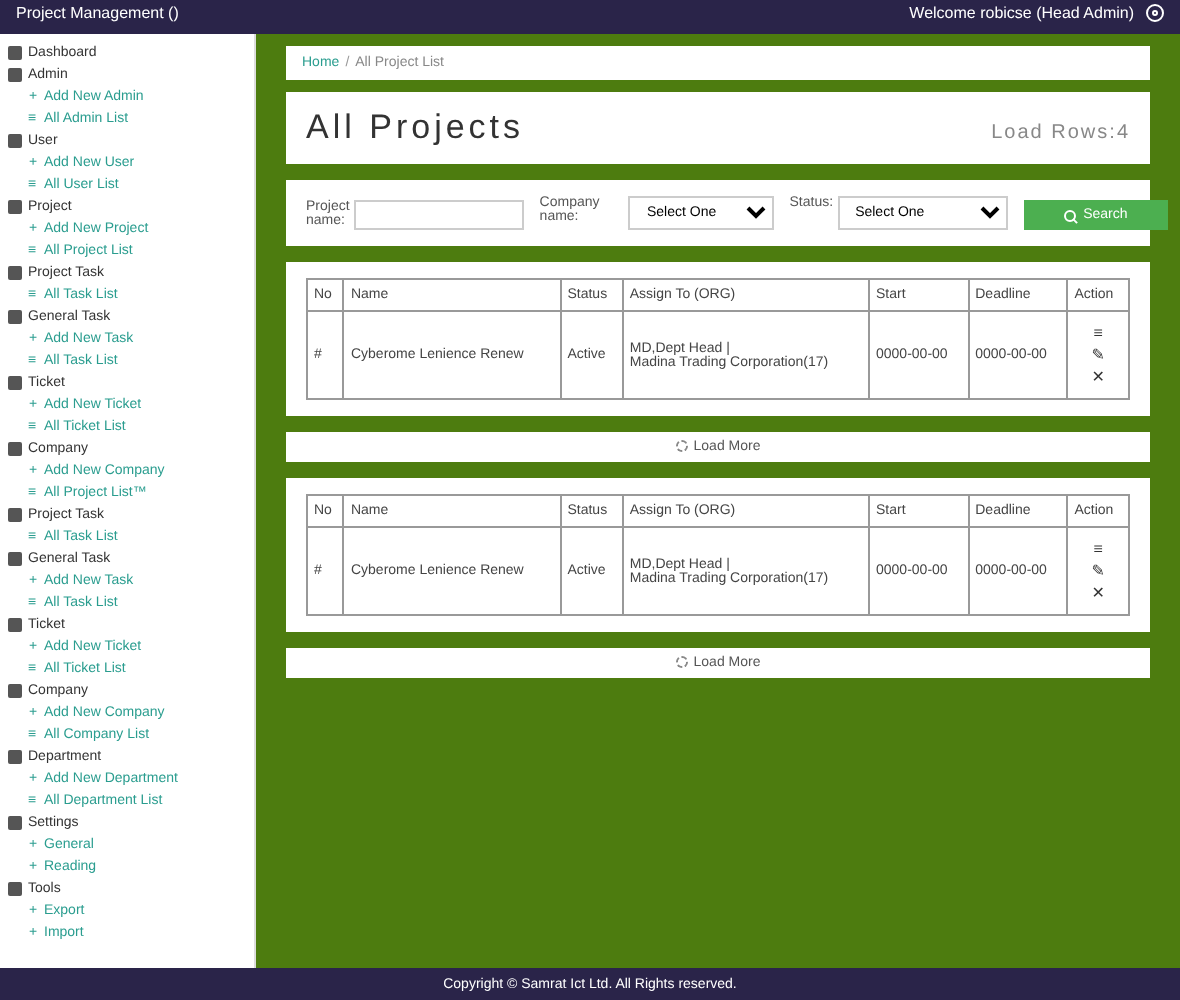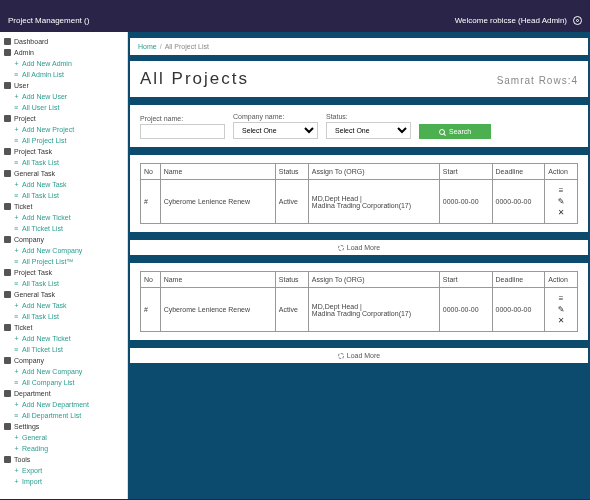--- a/index.html
+++ b/index.html
@@ -4,7 +4,7 @@
 <style>
 *{box-sizing:border-box;margin:0;padding:0}
 body{font-family:Arial,Helvetica,sans-serif;font-size:8px;background:#eef0f3;width:590px;height:500px;overflow:hidden;color:#333}
-.topbar{height:17px;background:#2a2449;color:#fff;display:flex;align-items:flex-start;justify-content:space-between;padding:16px 8px;font-size:8px}
+.topbar{height:17px;background:#2a2449;color:#fff;display:flex;align-items:flex-end;justify-content:space-between;padding:6px 8px;font-size:8px}
 .topbar-right{display:flex;align-items:center;gap:6px}
 .gear{width:9px;height:9px;border:1px solid #fff;border-radius:50%;position:relative}
 .gear:before{content:"";position:absolute;inset:2px;border:1px solid #fff;border-radius:50%}

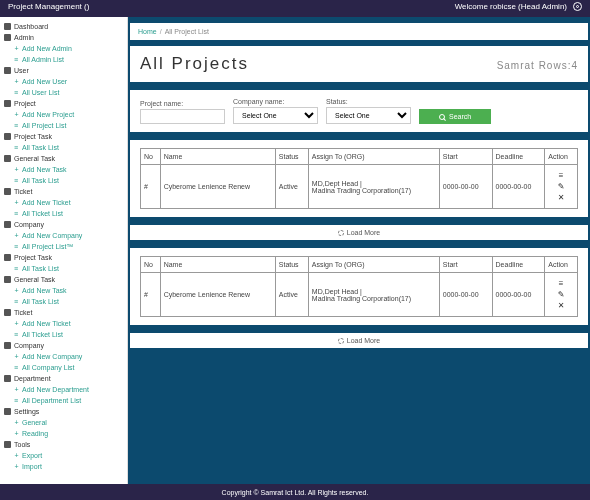--- a/index.html
+++ b/index.html
@@ -16,7 +16,7 @@
 .s-item:before{content:"";position:absolute;left:14px;top:3px;width:5px;height:5px;border:1px solid #2a9d8f;border-radius:50%}
 .s-item.plus:before{content:"+";border:none;font-size:7px;line-height:5px;text-align:center;color:#2a9d8f}
 .s-item.bars:before{content:"≡";border:none;font-size:7px;line-height:5px;color:#2a9d8f}
-.main{flex:1;background:#0c4a6e;padding:6px 2px;overflow:hidden}
+.main{flex:1;background:#4d7c0f;padding:6px 15px;overflow:hidden}
 .crumb{background:#fff;padding:5px 8px;font-size:7px;color:#2a9d8f;margin-bottom:6px}
 .crumb .sep{color:#999;margin:0 3px}
 .crumb .cur{color:#888}

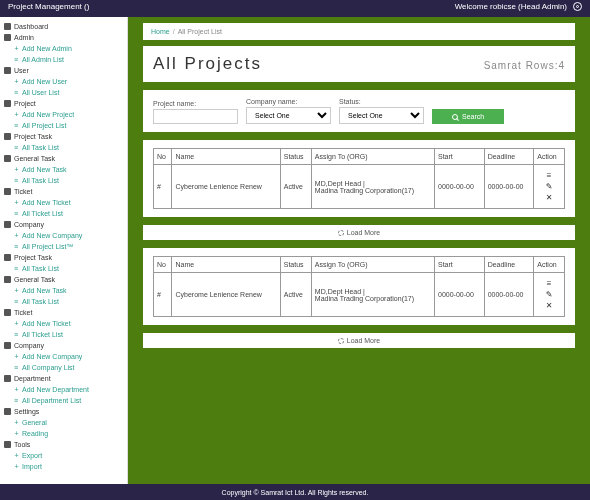--- a/index.html
+++ b/index.html
@@ -101,7 +101,7 @@
     <div class="card">
       <div class="title-row">
         <div class="title">All Projects</div>
-        <div class="total"><span>Samrat Rows:</span><span>4</span></div>
+        <div class="total"><span>Load Rows:</span><span>4</span></div>
       </div>
     </div>
     <div class="card">

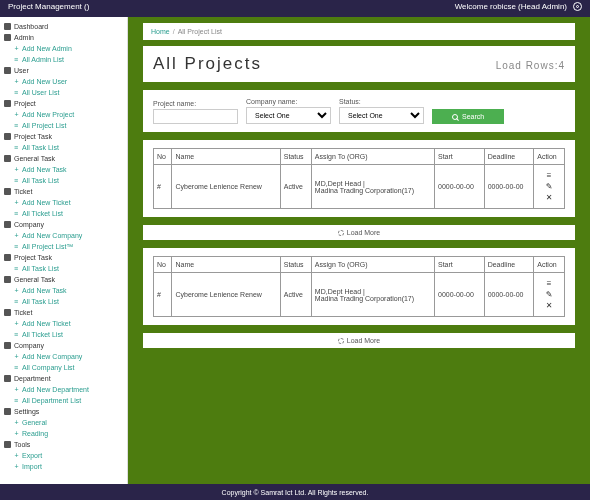--- a/index.html
+++ b/index.html
@@ -25,7 +25,7 @@
 .title{font-size:17px;font-weight:100;letter-spacing:2px;color:#333;font-family:"Arial Narrow",Arial}
 .total{font-size:10px;color:#888;letter-spacing:1px}
 .filters{display:flex;gap:8px;align-items:end}
-.fcol{display:flex;flex-direction:column;gap:2px;font-size:7px;color:#555}
+.fcol{display:flex;flex-direction:row;gap:2px;font-size:7px;color:#555}
 .fcol input,.fcol select{font-size:7px;padding:3px 4px;border:1px solid #ccc;background:#fff;width:85px}
 .btn-search{background:#4caf50;color:#fff;border:none;padding:4px 20px;font-size:7px;cursor:pointer;display:flex;align-items:center;gap:4px}
 .mag{width:6px;height:6px;border:1px solid #fff;border-radius:50%;position:relative}

